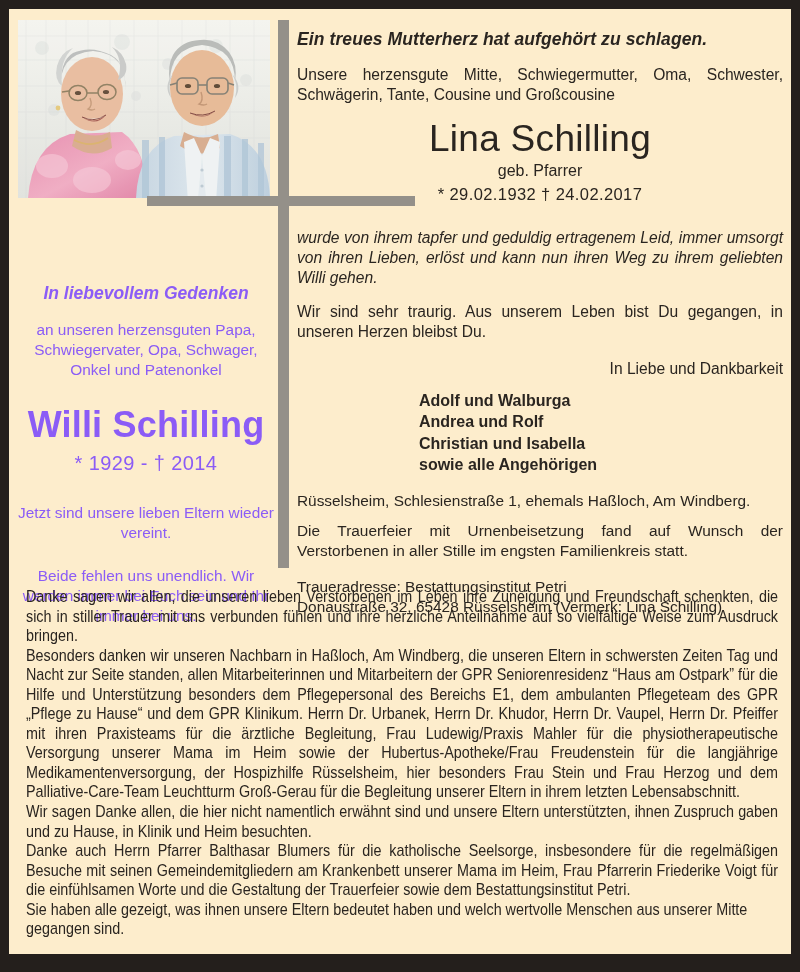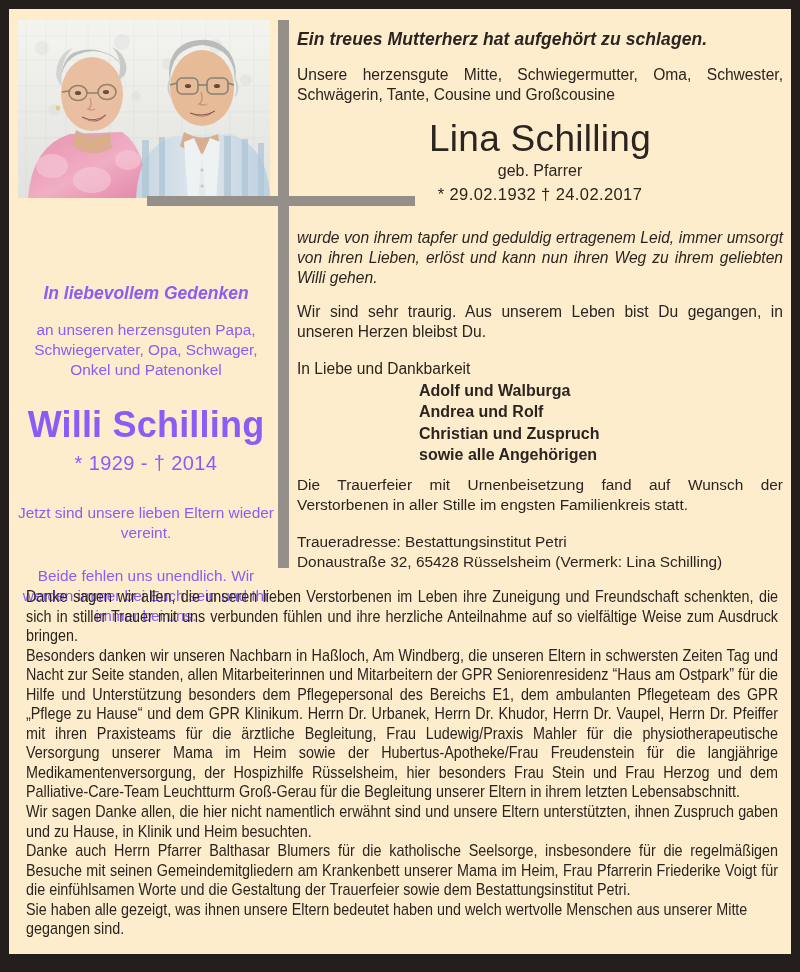--- a/index.html
+++ b/index.html
@@ -127,7 +127,7 @@
 
   .gratitude-line {
     font-size: 15.6px;
-    text-align: left;
+    text-align: right;
     margin: 18px 0 0 0;
   }
   .family-block {

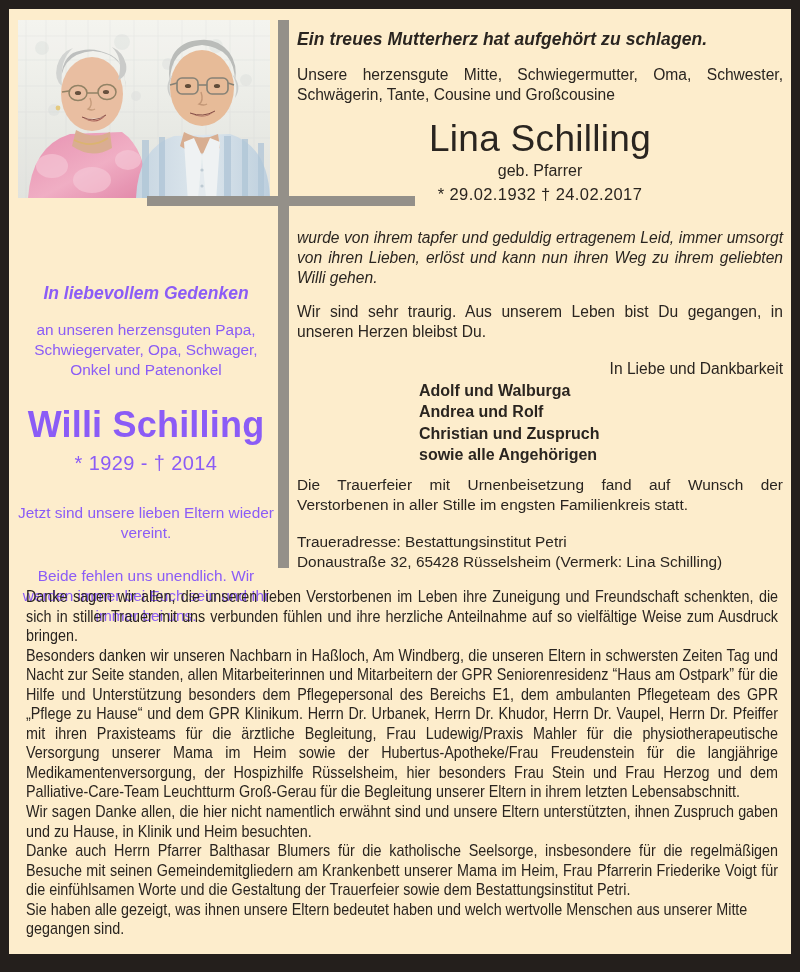--- a/index.html
+++ b/index.html
@@ -134,7 +134,7 @@
     font-size: 16px;
     font-weight: 700;
     line-height: 1.33;
-    margin: 2px 0 0 0;
+    margin: 12px 0 0 0;
     padding-left: 122px;
   }
   .address-para {

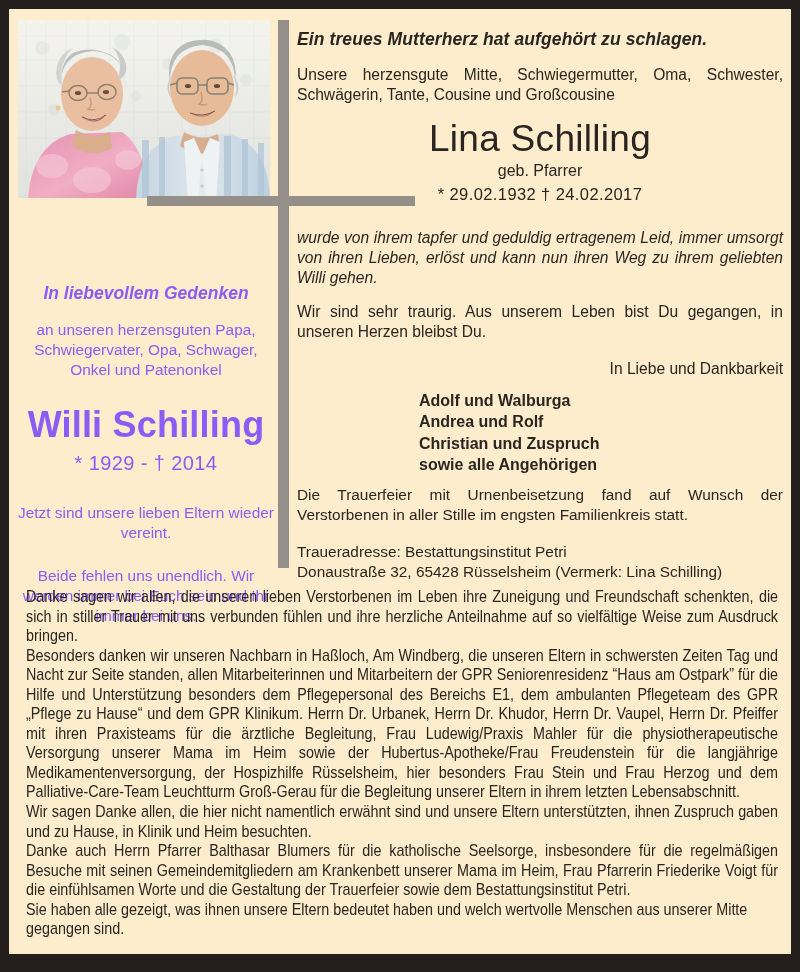--- a/index.html
+++ b/index.html
@@ -323,7 +323,7 @@
       <div class="family-block">
         <div>Adolf und Walburga</div>
         <div>Andrea und Rolf</div>
-        <div>Christian und Zuspruch</div>
+        <div>Christian und Isabella</div>
         <div>sowie alle Angehörigen</div>
       </div>
       <p class="address-para tight">Die Trauerfeier mit Urnenbeisetzung fand auf Wunsch der Verstorbenen in aller Stille im engsten Familienkreis statt.</p>

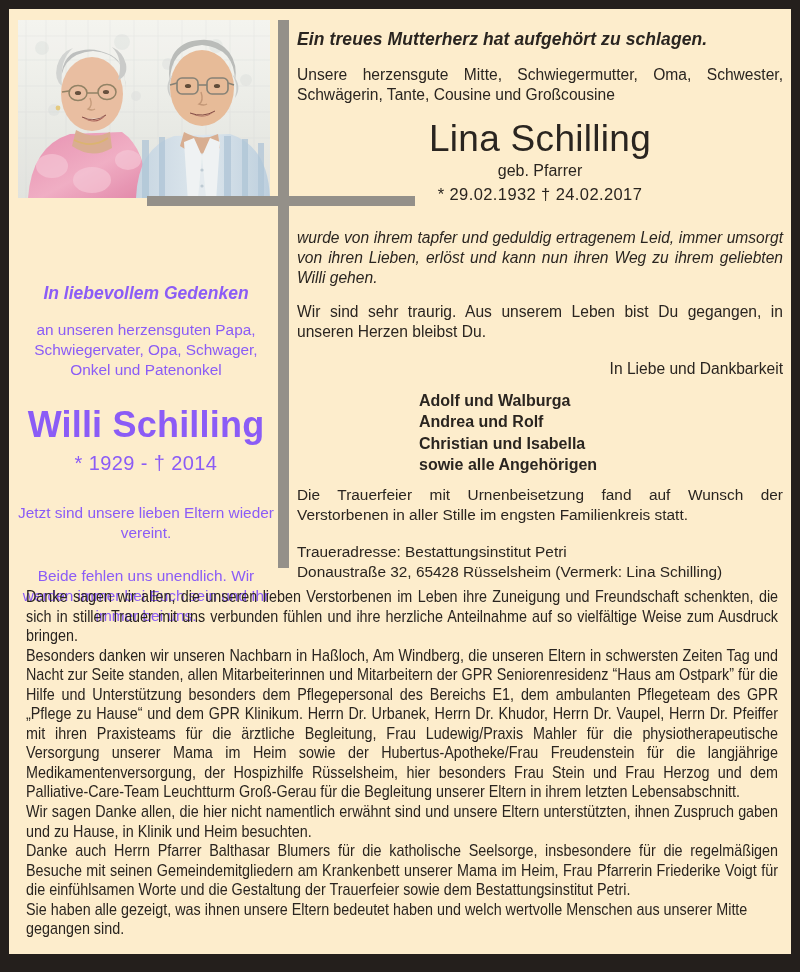--- a/index.html
+++ b/index.html
@@ -326,6 +326,7 @@
         <div>Christian und Isabella</div>
         <div>sowie alle Angehörigen</div>
       </div>
+      <p class="address-para">Rüsselsheim, Schlesienstraße 1, ehemals Haßloch, Am Windberg.</p>
       <p class="address-para tight">Die Trauerfeier mit Urnenbeisetzung fand auf Wunsch der Verstorbenen in aller Stille im engsten Familienkreis statt.</p>
       <div class="funeral-addr">
         <div>Traueradresse: Bestattungsinstitut Petri</div>

